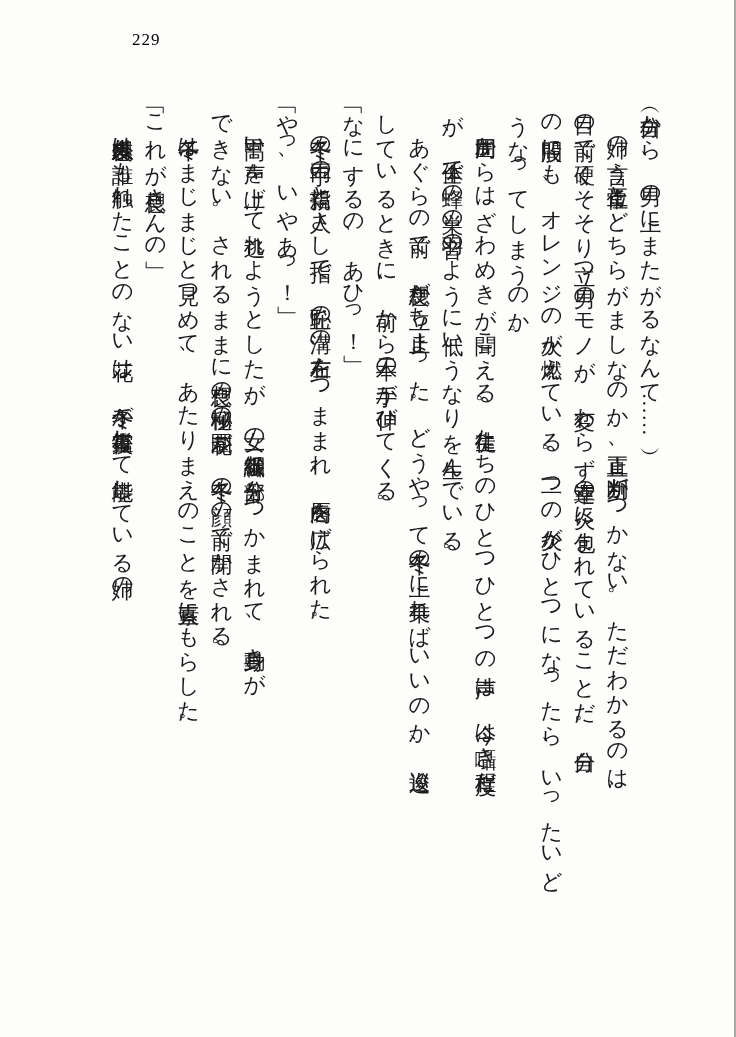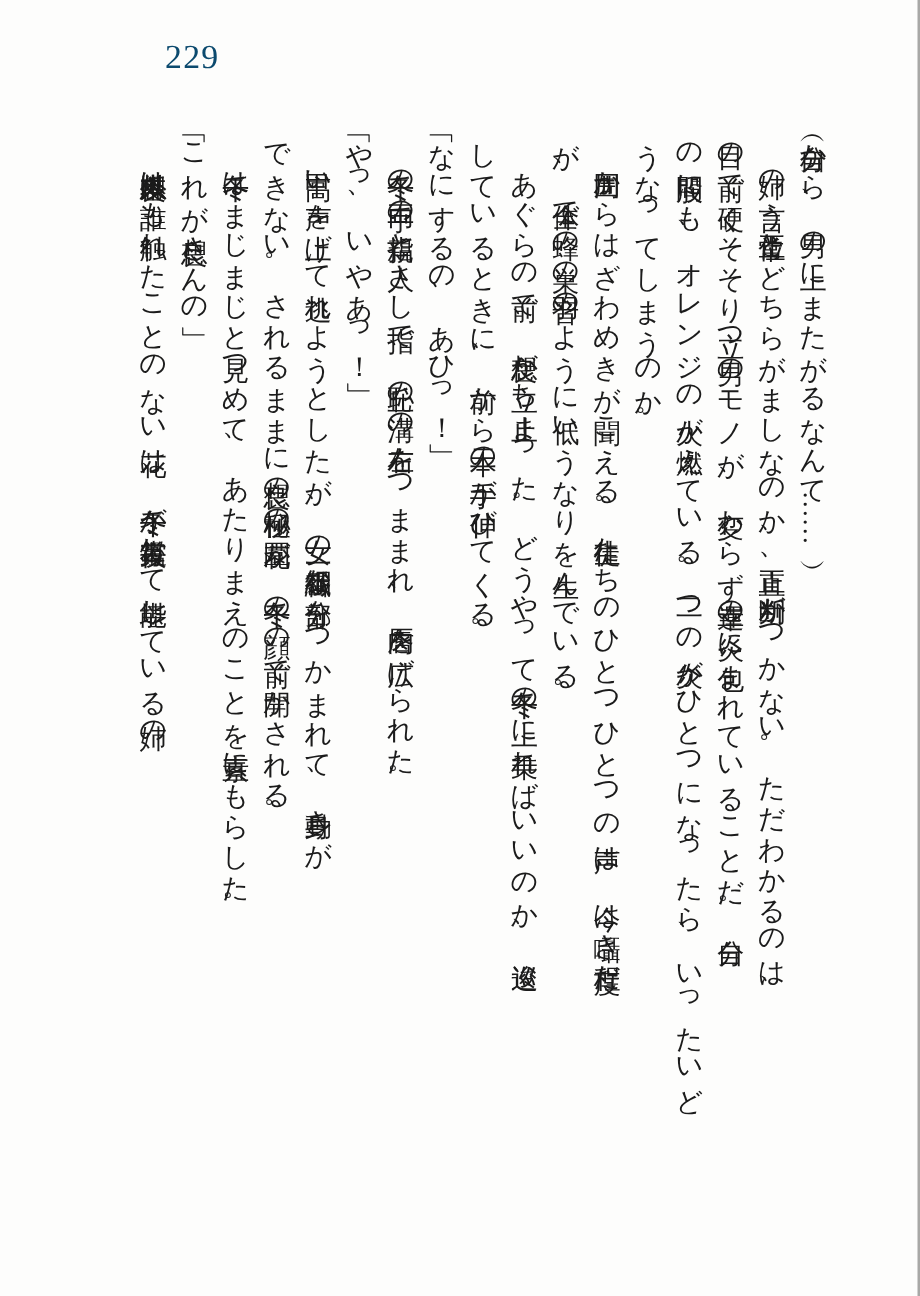--- a/index.html
+++ b/index.html
@@ -31,9 +31,9 @@
     position: absolute;
     top: 30px;
     left: 132px;
-    font-size: 27px;
+    font-size: 17px;
     letter-spacing: 1px;
-    color: #0c4a6e;
+    color: #000000;
   }
   .text-block {
     position: absolute;

